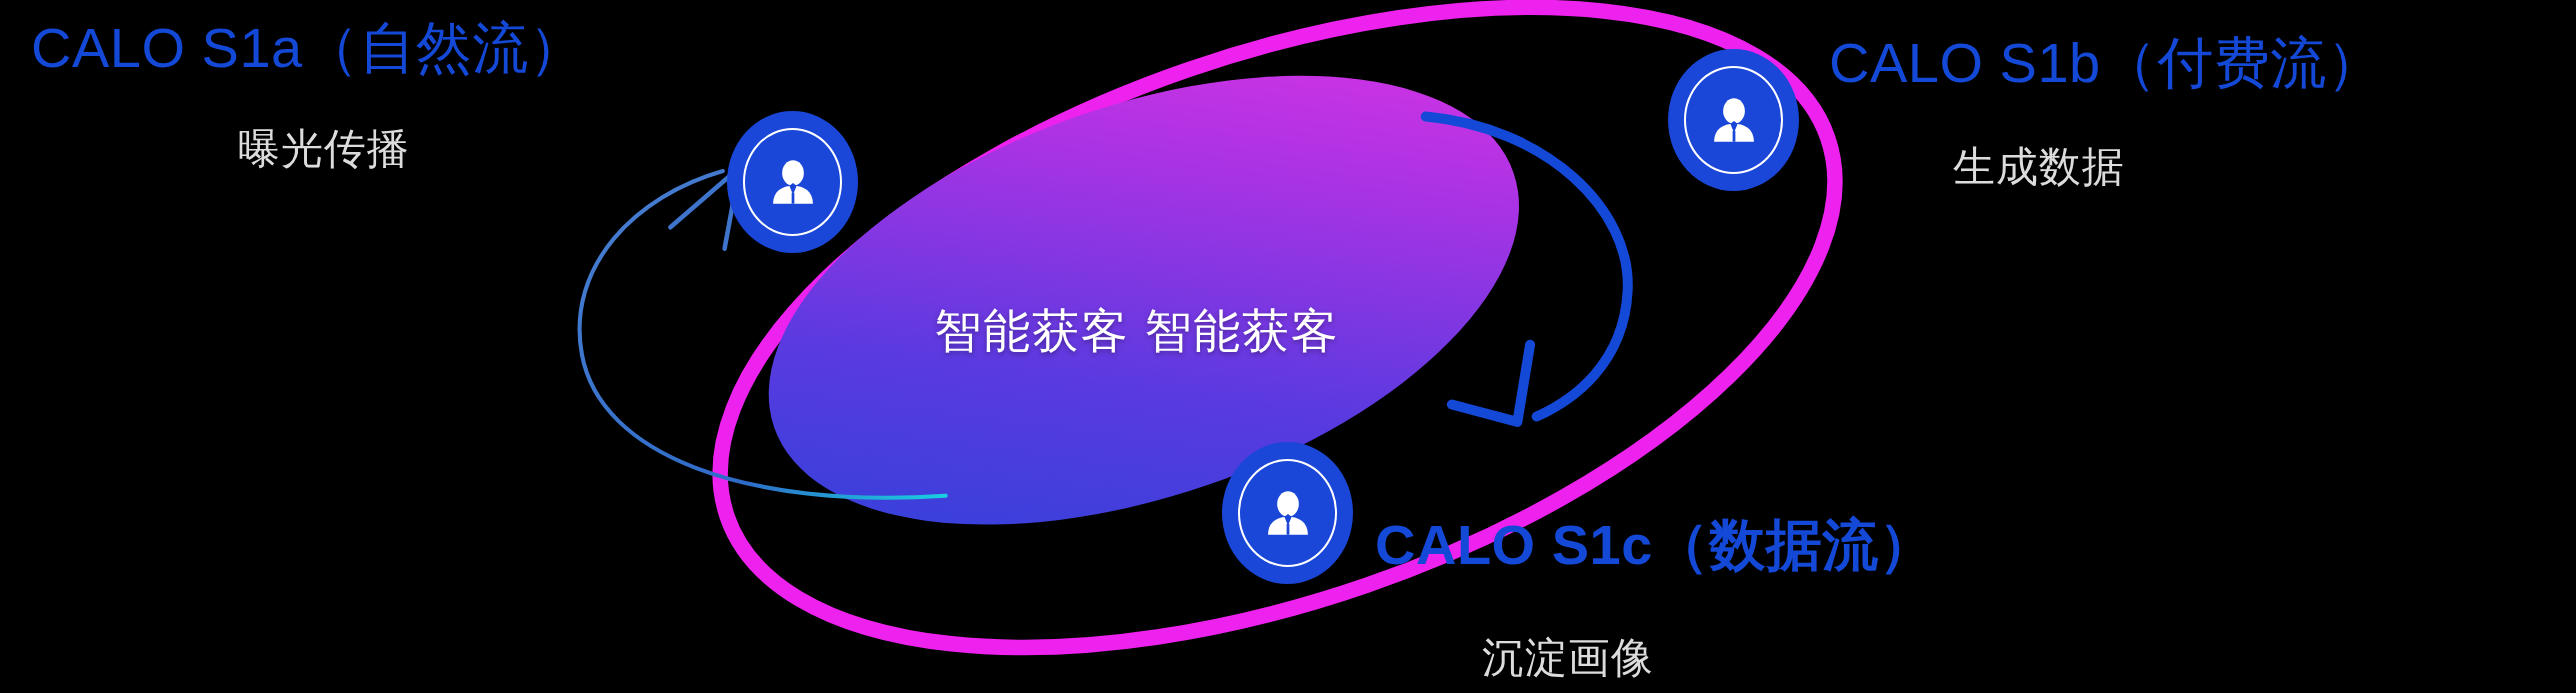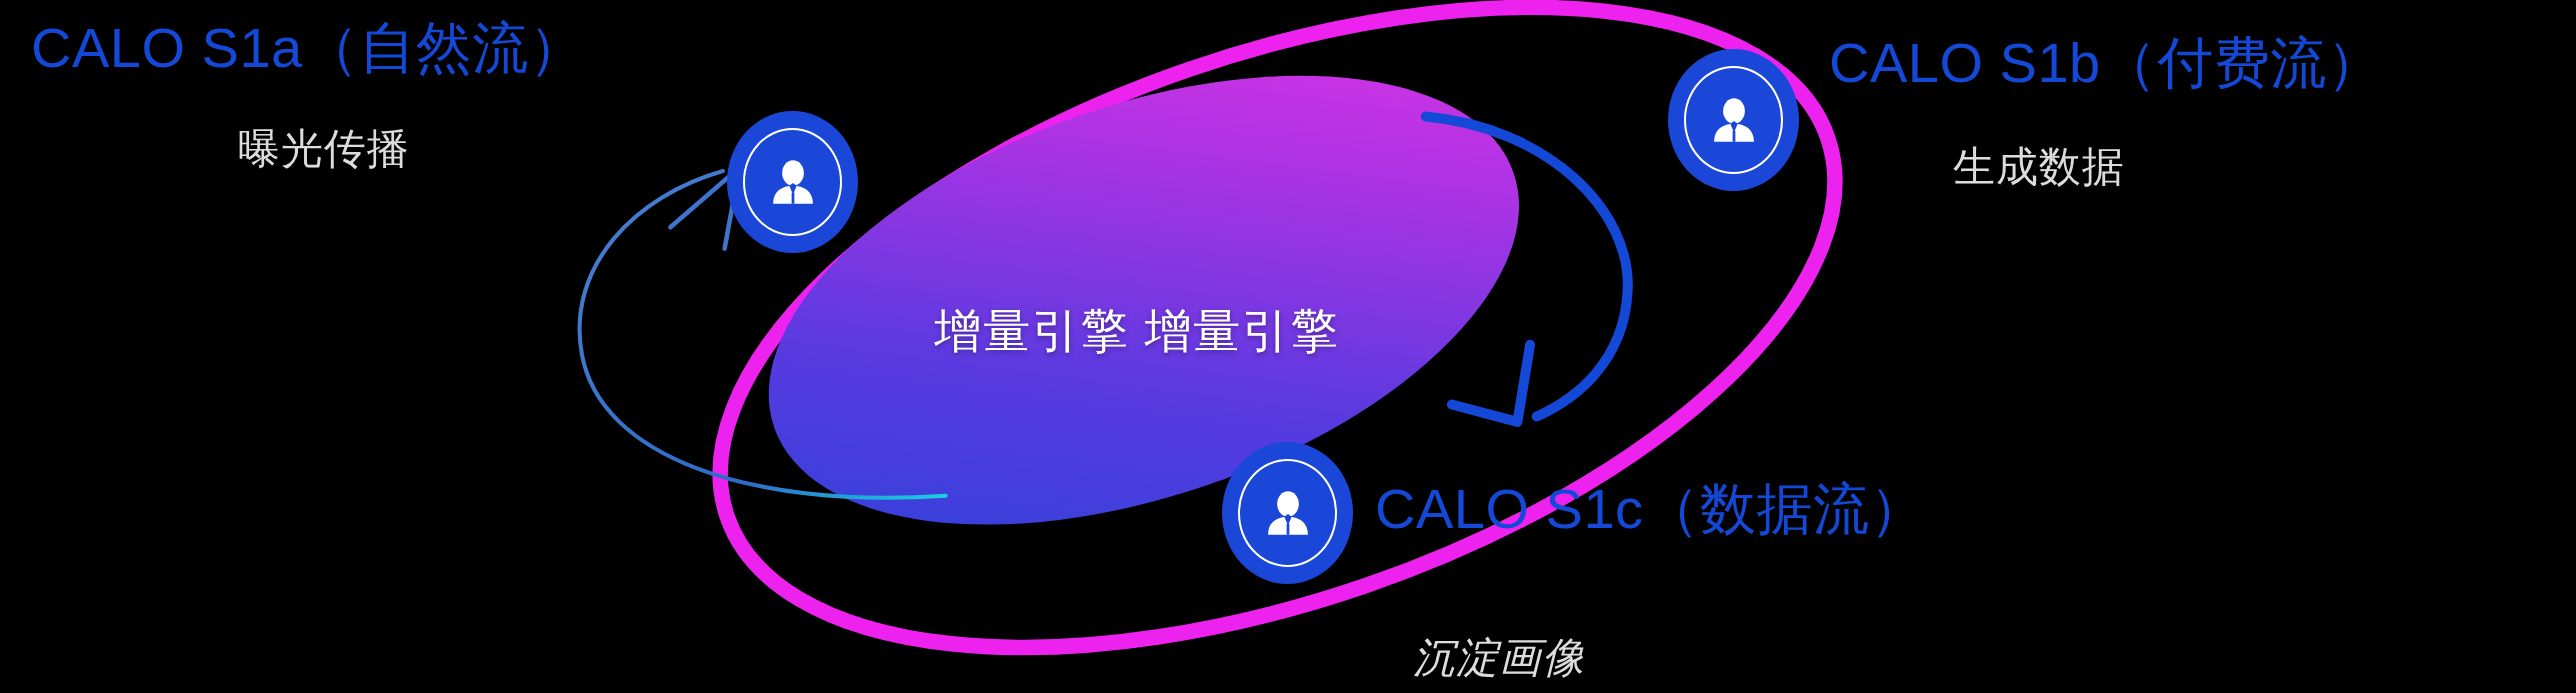--- a/index.html
+++ b/index.html
@@ -135,7 +135,7 @@
     </g>
   </svg>
 
-  <div class="core-text" id="core-sub">增量引擎  增量引擎</div>
+  <div class="core-text" id="core-sub">智能获客  智能获客</div>
 
   <div class="badge-wrap" id="badge-s1a">
     <div class="badge">

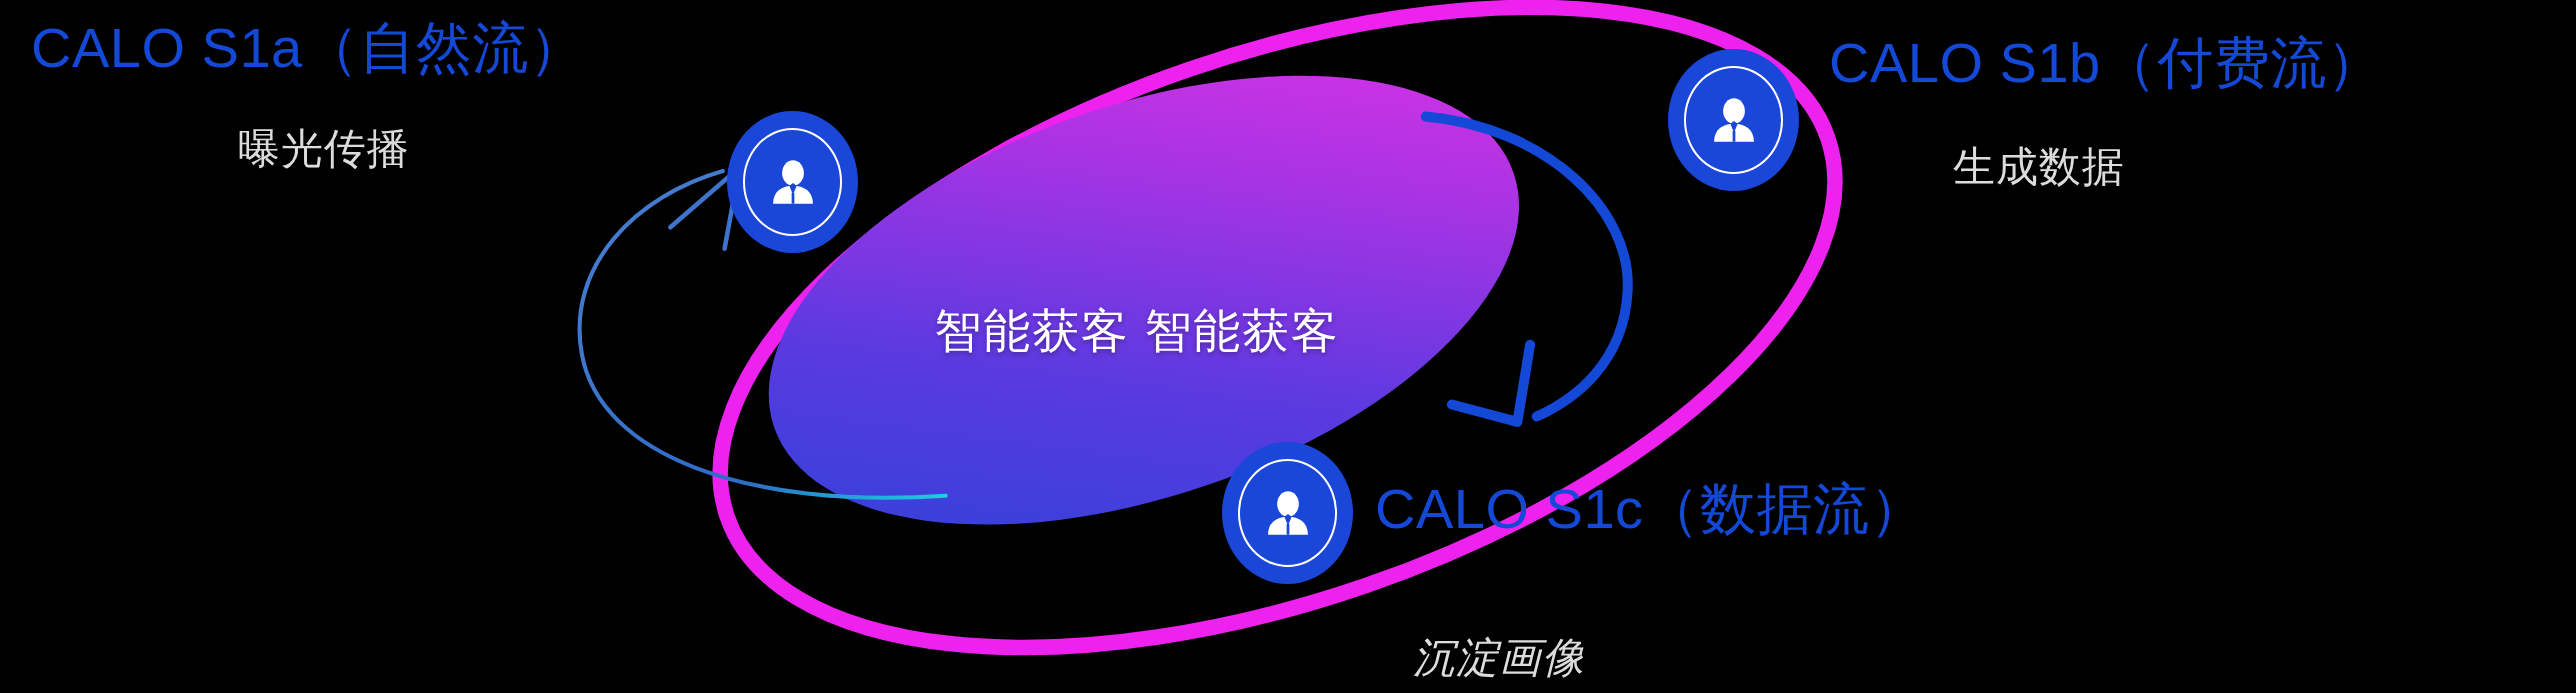--- a/index.html
+++ b/index.html
@@ -48,7 +48,7 @@
   #label-s1b-title { left: 1829px; top: 35px; }
   #label-s1b-sub   { left: 1953px; top: 98px; text-align: center; }
 
-  #label-s1c-title { left: 1375px; top: 481px; }
+  #label-s1c-title { left: 1375px; top: 517px; font-weight: bold; }
   #label-s1c-sub   { left: 1413px; top: 589px; font-style: italic; }
 
   .badge-wrap { position: absolute; }

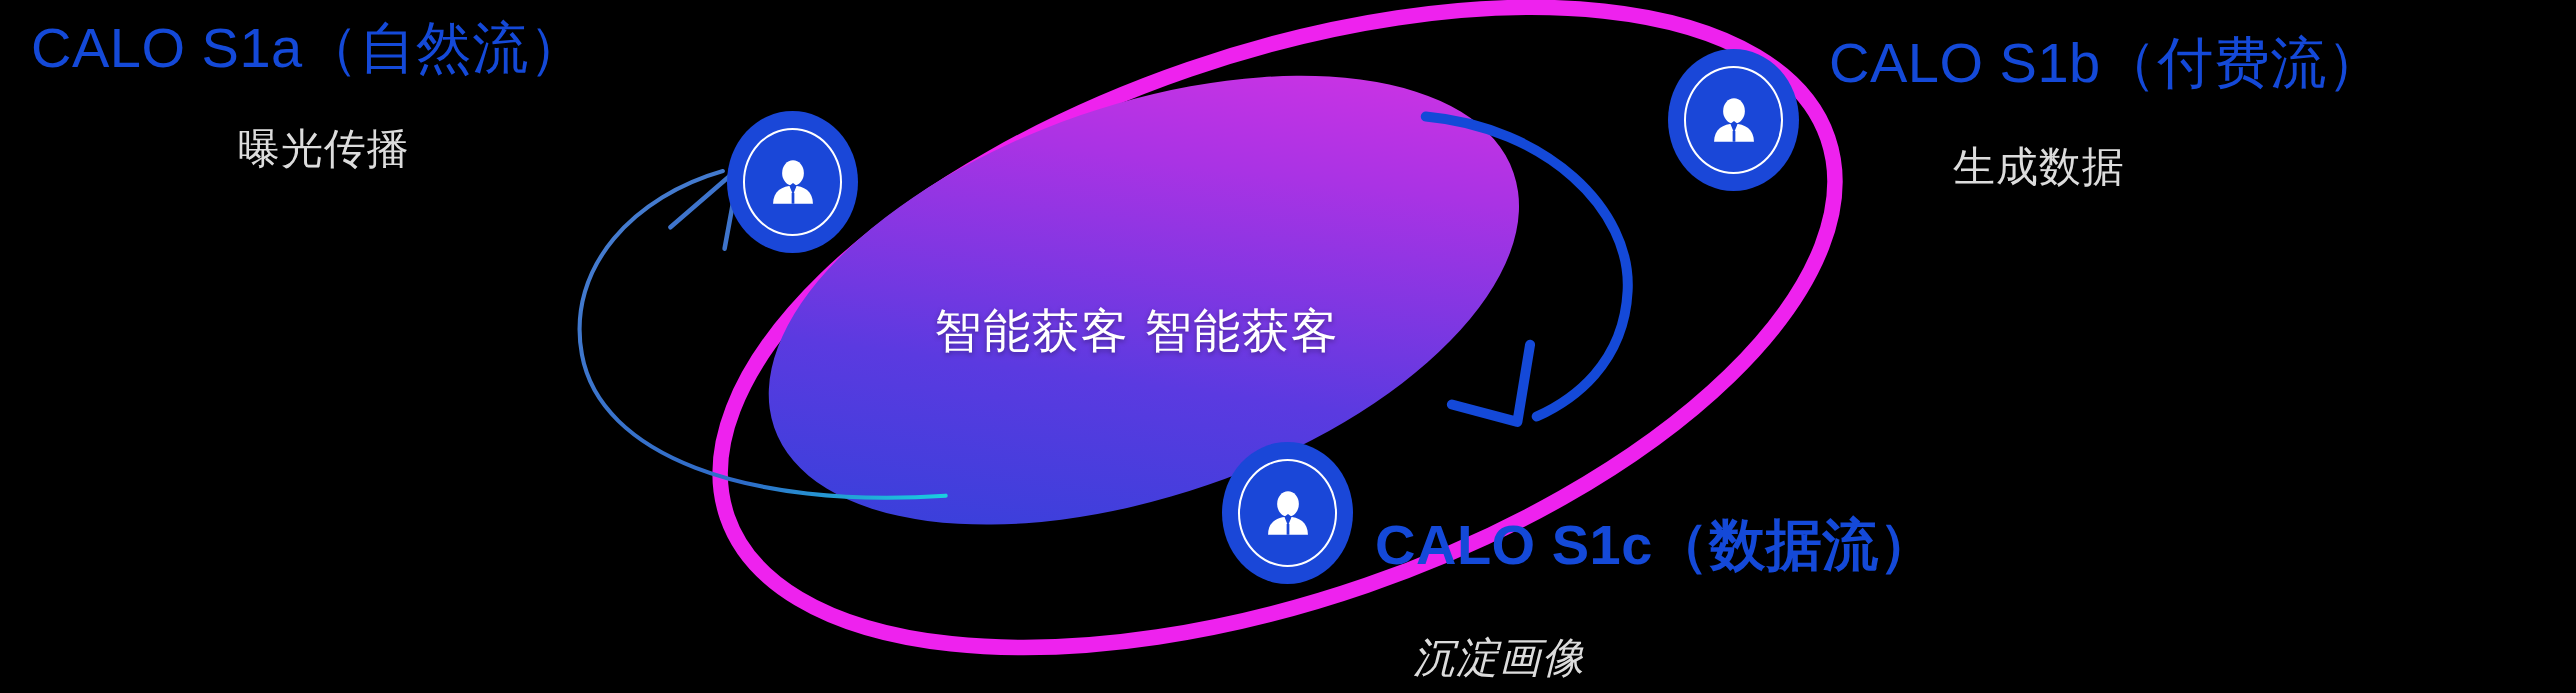--- a/index.html
+++ b/index.html
@@ -49,7 +49,7 @@
   #label-s1b-sub   { left: 1953px; top: 98px; text-align: center; }
 
   #label-s1c-title { left: 1375px; top: 517px; font-weight: bold; }
-  #label-s1c-sub   { left: 1413px; top: 589px; font-style: italic; }
+  #label-s1c-sub   { left: 1482px; top: 589px; }
 
   .badge-wrap { position: absolute; }
   .badge {

